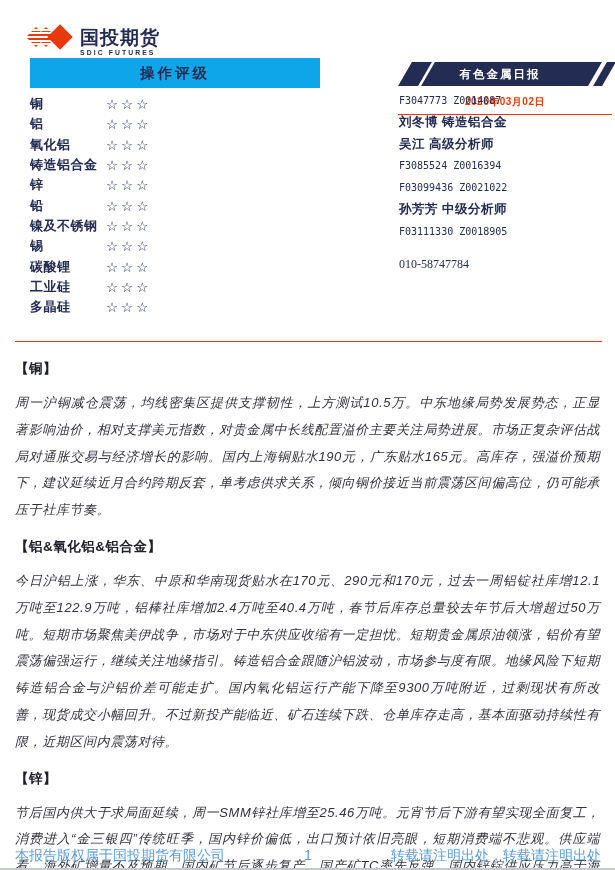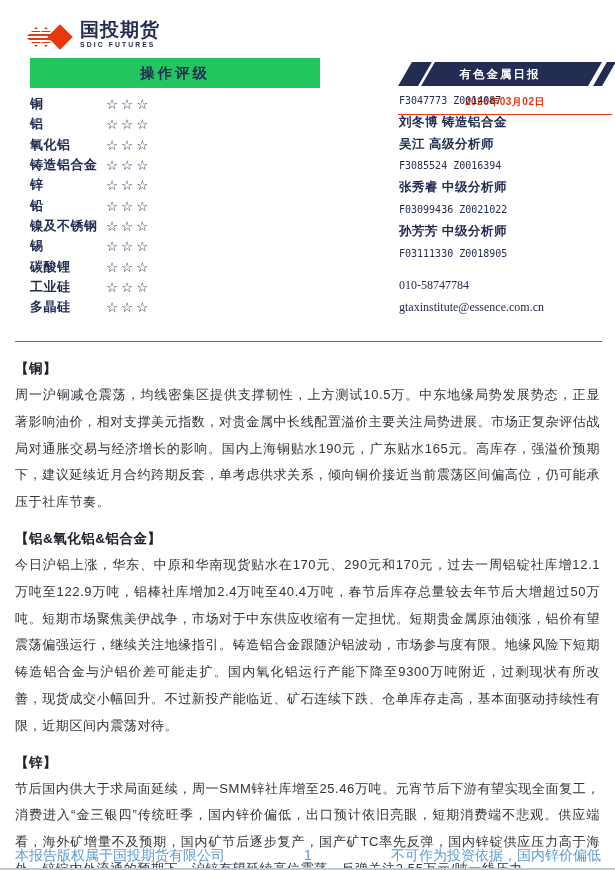--- a/index.html
+++ b/index.html
@@ -8,7 +8,7 @@
   .page { position:relative; width:615px; height:870px; background:#fff; overflow:hidden; }
 
   
-  .logo { position:absolute; left:28px; top:20px; display:flex; align-items:flex-start; }
+  .logo { position:absolute; left:28px; top:20px; display:flex; align-items:flex-end; }
   .logo-mark { position:relative; width:46px; height:36px; }
   .lm { position:absolute; transform:rotate(45deg); }
   .lm1 { left:1px;  top:10px; width:14px; height:14px;

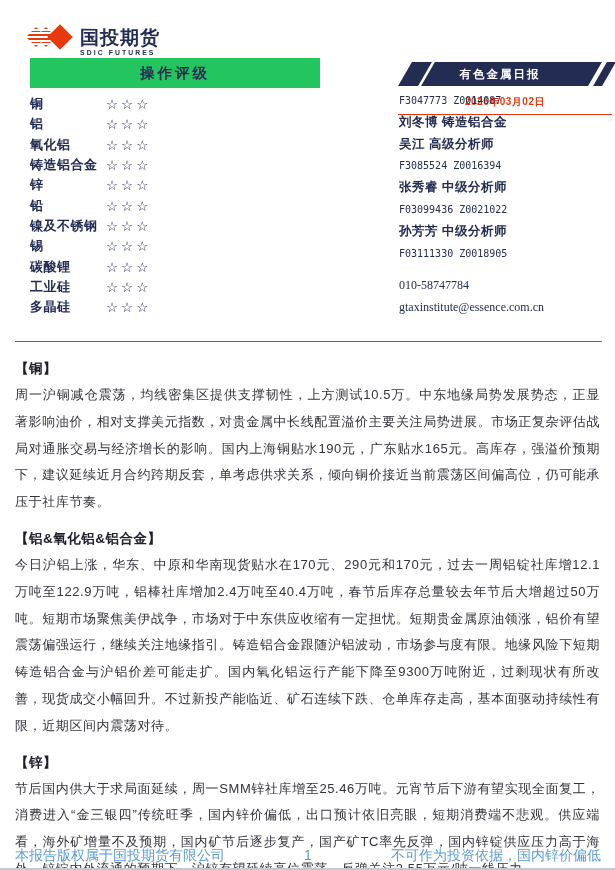--- a/index.html
+++ b/index.html
@@ -32,7 +32,7 @@
   .date-rule { margin-top:5px; border-top:1.6px solid #e8380d; }
 
   
-  .ratings-title { position:absolute; left:30px; top:58px; width:290px; height:30px; background:#22c55e;
+  .ratings-title { position:absolute; left:30px; top:58px; width:290px; height:30px; background:#0ea5e9;
                    display:flex; align-items:center; justify-content:center;
                    color:#232c52; font-size:14.5px; font-weight:bold; letter-spacing:3px; }
   .ratings-list { position:absolute; left:30px; top:94px; list-style:none; color:#232c52; }

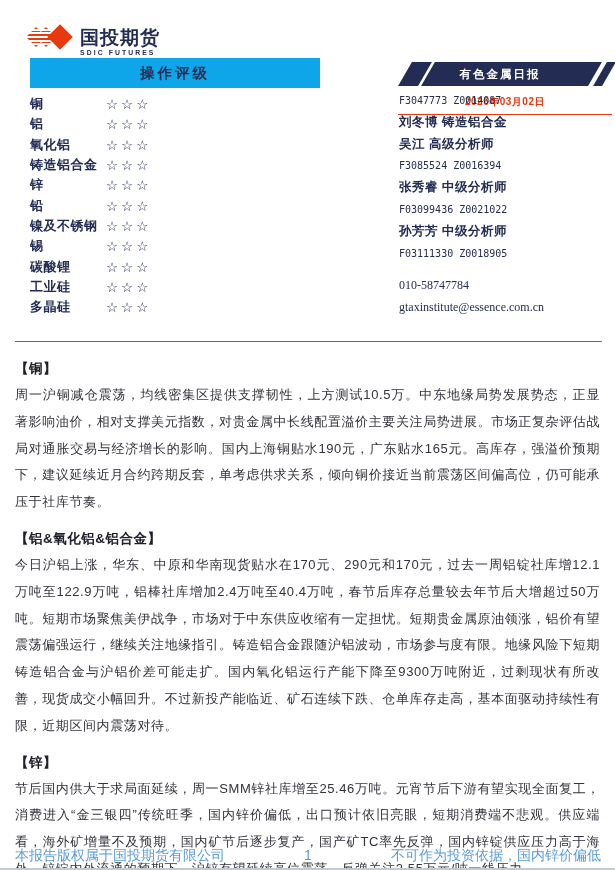--- a/index.html
+++ b/index.html
@@ -143,7 +143,6 @@
     <div class="a-name">刘冬博 铸造铝合金</div>
     <div class="a-name">吴江 高级分析师</div>
     <div class="a-ids">F3085524 Z0016394</div>
-    <div class="a-name">张秀睿 中级分析师</div>
     <div class="a-ids">F03099436 Z0021022</div>
     <div class="a-name">孙芳芳 中级分析师</div>
     <div class="a-ids">F03111330 Z0018905</div>

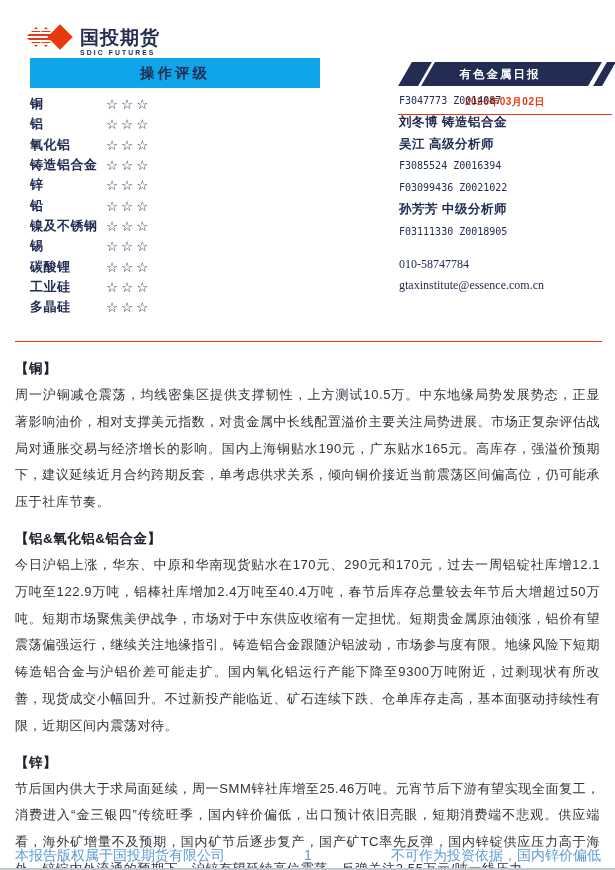--- a/index.html
+++ b/index.html
@@ -148,7 +148,6 @@
     <div class="a-ids">F03111330 Z0018905</div>
     <div class="a-gap"></div>
     <div class="a-phone">010-58747784</div>
-    <a class="a-email" href="#">gtaxinstitute@essence.com.cn</a>
   </div>
 
   <div class="rule-red"></div>

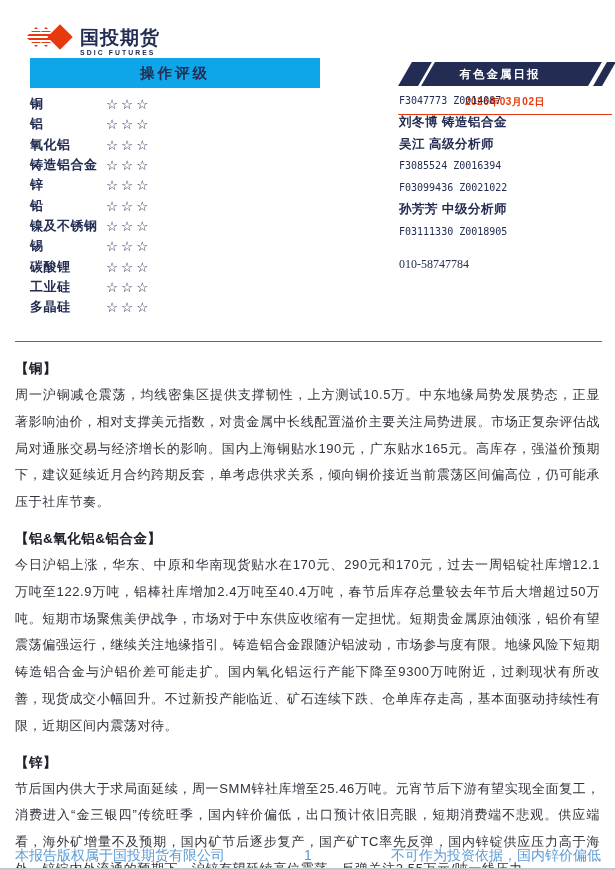--- a/index.html
+++ b/index.html
@@ -52,7 +52,7 @@
   .rule-red { position:absolute; left:15px; right:13px; top:341px; border-top:1.7px solid #e8380d; }
   .content { position:absolute; left:15px; right:15px; top:348px; color:#32323c; }
   .sec-title { margin-top:12px; font-size:13.5px; font-weight:bold; color:#20202c; letter-spacing:0.5px; }
-  .sec-body  { margin-top:4px; font-size:13px; line-height:26.8px; text-align:justify; letter-spacing:0.6px; }
+  .sec-body  { margin-top:12px; font-size:13px; line-height:26.8px; text-align:justify; letter-spacing:0.6px;font-style:italic; }
   .sec + .sec { margin-top:14px; }
 
   

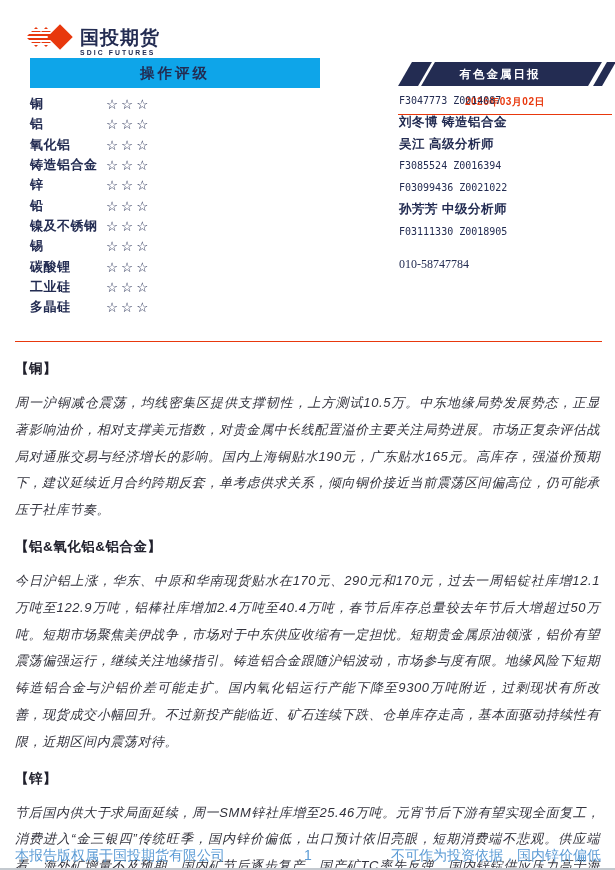--- a/index.html
+++ b/index.html
@@ -170,7 +170,7 @@
   <div class="footer">
     <span class="f-left">本报告版权属于国投期货有限公司</span>
     <span class="f-page">1</span>
-    <span class="f-right">不可作为投资依据，国内锌价偏低</span>
+    <span class="f-right">转载请注明出处，转载请注明出处</span>
   </div>
   <div class="bottom-rule"></div>
 

